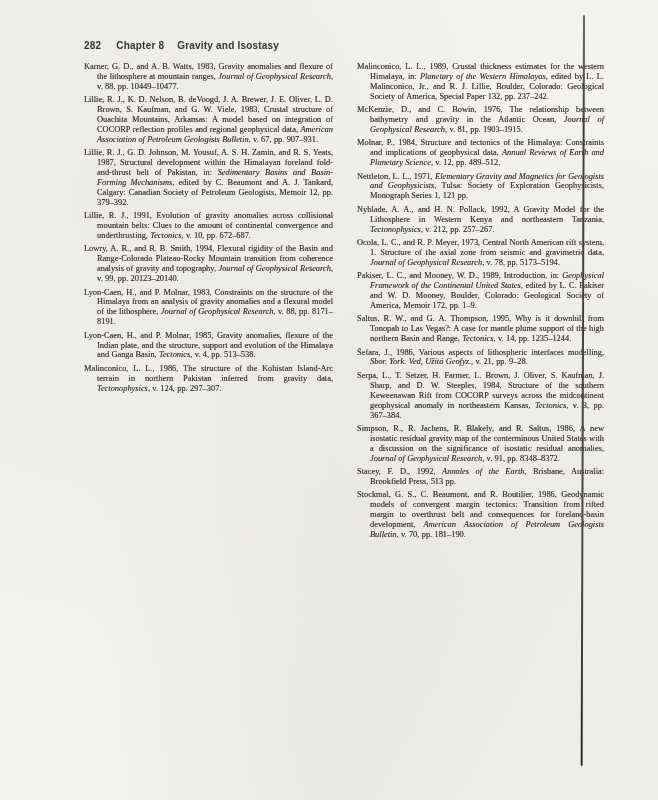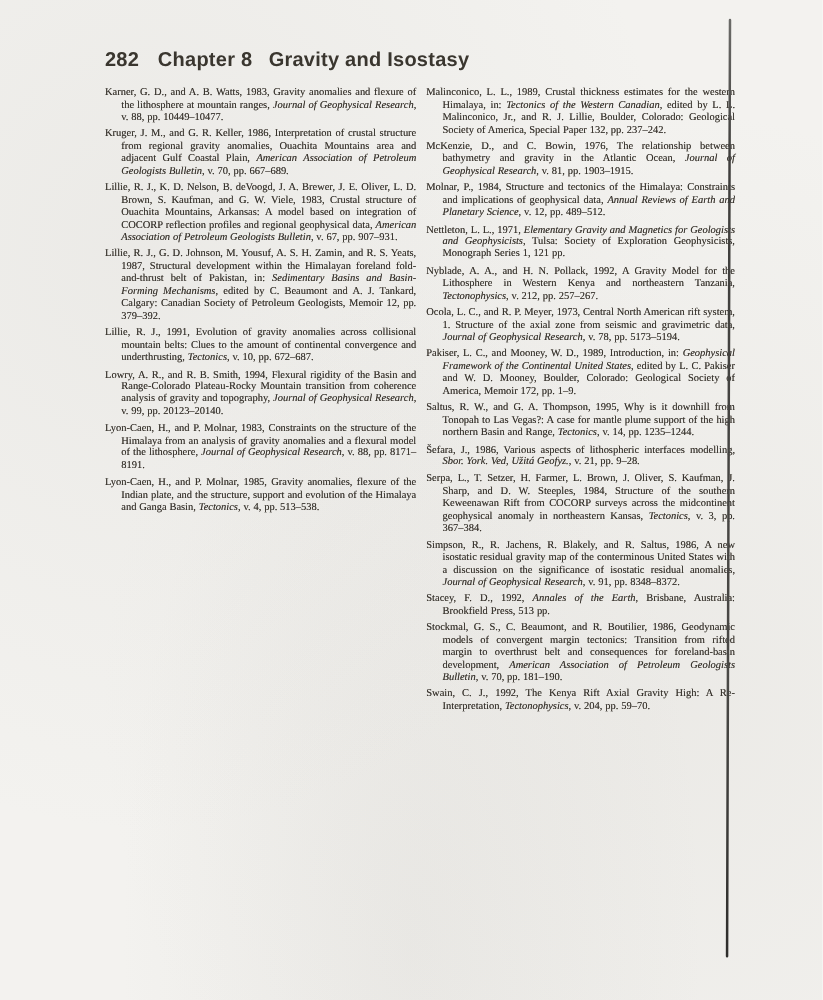--- a/index.html
+++ b/index.html
@@ -21,7 +21,7 @@
   .header{
     font-family:"Liberation Sans", sans-serif;
     font-weight:bold;
-    font-size:16px;
+    font-size:10px;
     color:#3a362f;
     letter-spacing:0.2px;
     margin-bottom:11px;

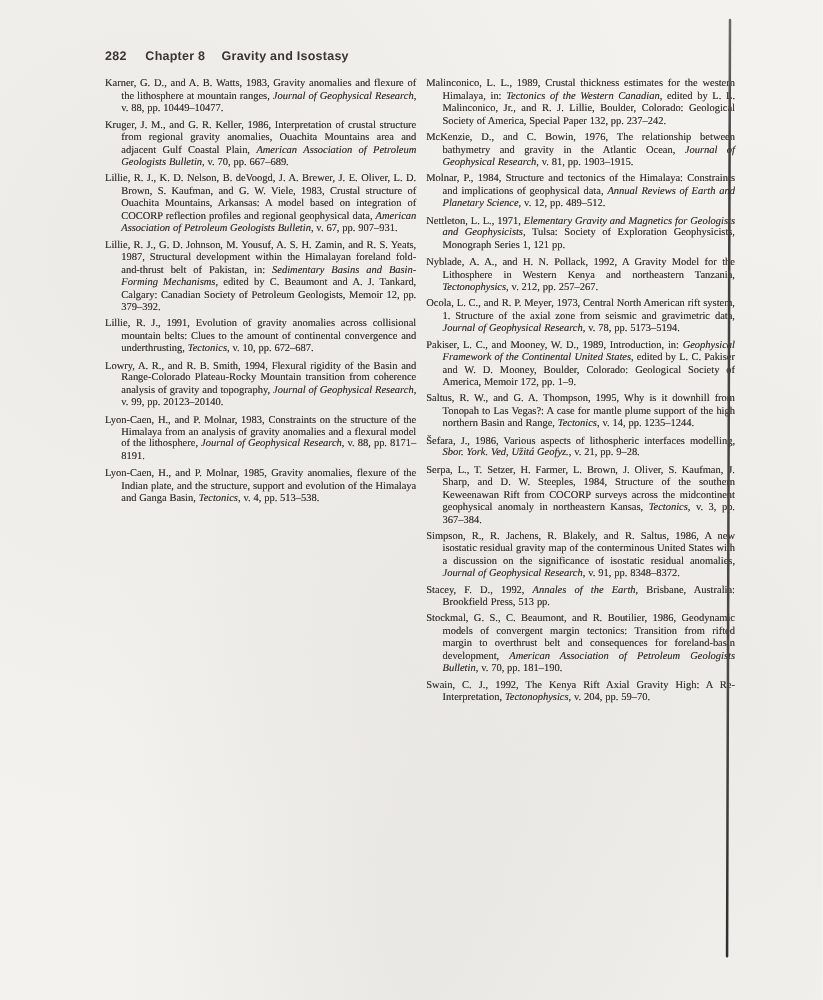--- a/index.html
+++ b/index.html
@@ -31,7 +31,7 @@
   .header .chapter{margin-right:13px;}
   .columns{
     display:flex;
-    gap:8px;
+    gap:24px;
   }
   .col{
     width:249px;

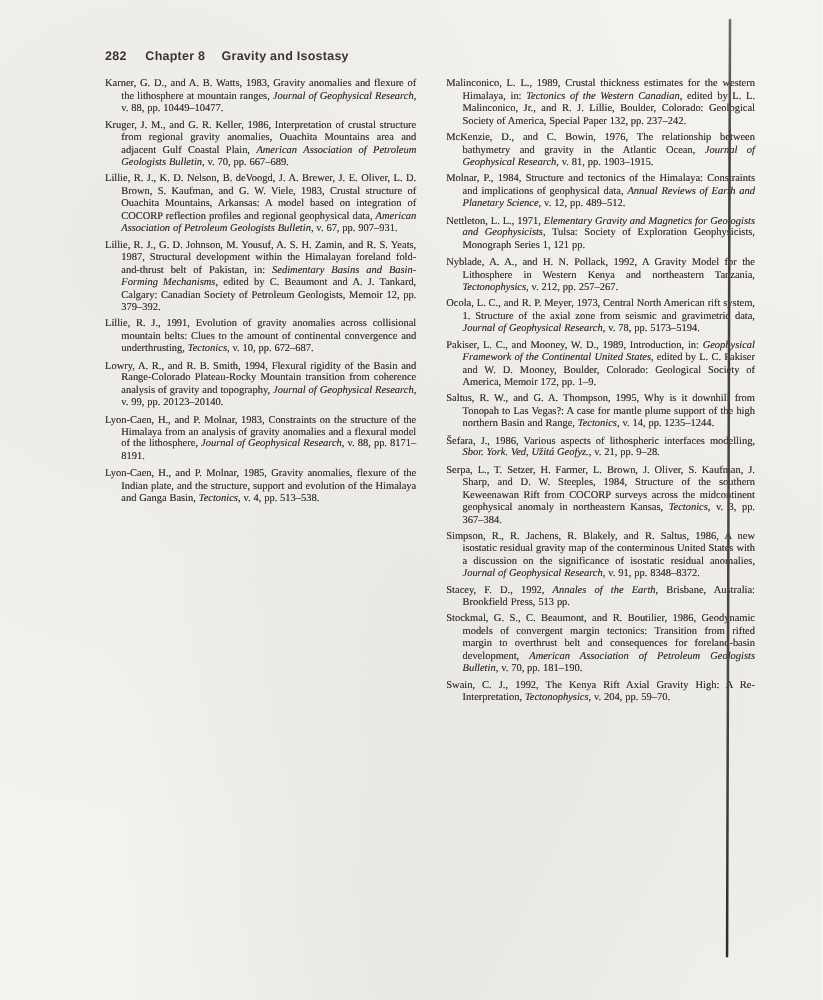--- a/index.html
+++ b/index.html
@@ -82,7 +82,7 @@
         <p class="ref">Lyon-Caen, H., and P. Molnar, 1985, Gravity anomalies, flexure of the Indian plate, and the structure, support and evolution of the Himalaya and Ganga Basin, <em>Tectonics</em>, v. 4, pp. 513–538.</p>
       </div>
     <div class="col right">
-        <p class="ref">Malinconico, L. L., 1989, Crustal thickness estimates for the western Himalaya, in: <em>Tectonics of the Western Canadian</em>, edited by L. L. Malinconico, Jr., and R. J. Lillie, Boulder, Colorado: Geological Society of America, Special Paper 132, pp. 237–242.</p>
+        <p class="ref">Malinconico, L. L., 1989, Crustal thickness estimates for the western Himalaya, in: <em>Planetary of the Western Himalayas</em>, edited by L. L. Malinconico, Jr., and R. J. Lillie, Boulder, Colorado: Geological Society of America, Special Paper 132, pp. 237–242.</p>
         <p class="ref">McKenzie, D., and C. Bowin, 1976, The relationship between bathymetry and gravity in the Atlantic Ocean, <em>Journal of Geophysical Research</em>, v. 81, pp. 1903–1915.</p>
         <p class="ref">Molnar, P., 1984, Structure and tectonics of the Himalaya: Constraints and implications of geophysical data, <em>Annual Reviews of Earth and Planetary Science</em>, v. 12, pp. 489–512.</p>
         <p class="ref">Nettleton, L. L., 1971, <em>Elementary Gravity and Magnetics for Geologists and Geophysicists</em>, Tulsa: Society of Exploration Geophysicists, Monograph Series 1, 121 pp.</p>

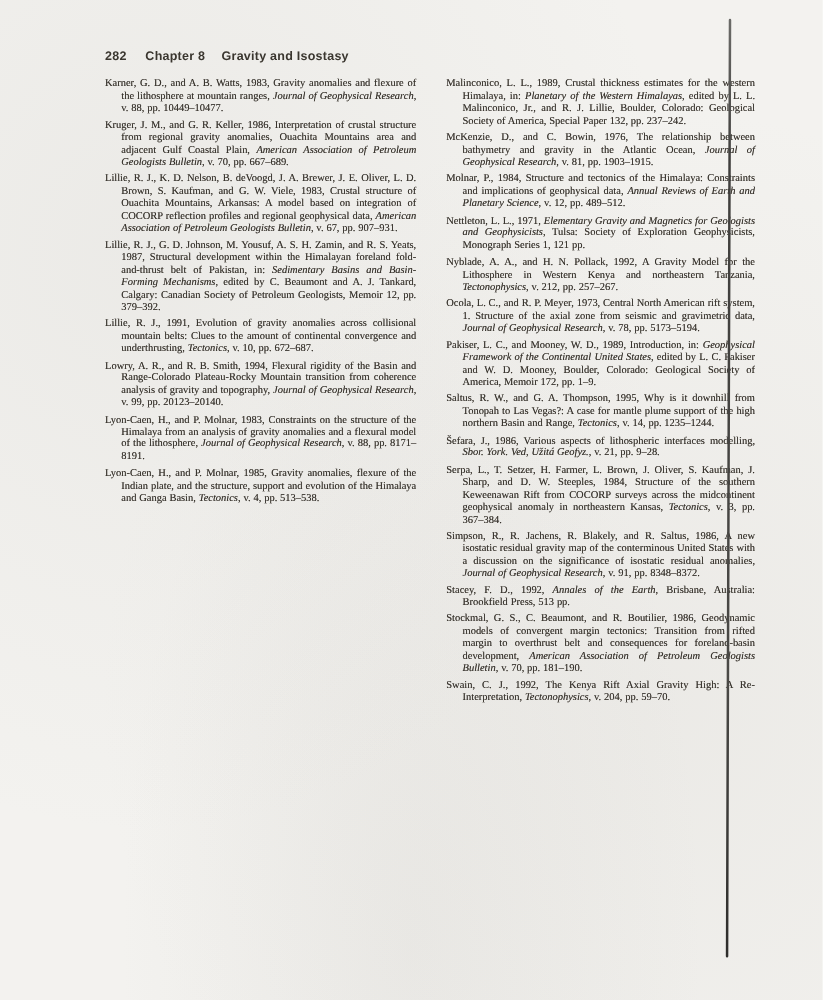--- a/index.html
+++ b/index.html
@@ -73,7 +73,6 @@
   <div class="columns">
     <div class="col left">
         <p class="ref">Karner, G. D., and A. B. Watts, 1983, Gravity anomalies and flexure of the lithosphere at mountain ranges, <em>Journal of Geophysical Research</em>, v. 88, pp. 10449–10477.</p>
-        <p class="ref">Kruger, J. M., and G. R. Keller, 1986, Interpretation of crustal structure from regional gravity anomalies, Ouachita Mountains area and adjacent Gulf Coastal Plain, <em>American Association of Petroleum Geologists Bulletin</em>, v. 70, pp. 667–689.</p>
         <p class="ref">Lillie, R. J., K. D. Nelson, B. deVoogd, J. A. Brewer, J. E. Oliver, L. D. Brown, S. Kaufman, and G. W. Viele, 1983, Crustal structure of Ouachita Mountains, Arkansas: A model based on integration of COCORP reflection profiles and regional geophysical data, <em>American Association of Petroleum Geologists Bulletin</em>, v. 67, pp. 907–931.</p>
         <p class="ref">Lillie, R. J., G. D. Johnson, M. Yousuf, A. S. H. Zamin, and R. S. Yeats, 1987, Structural development within the Himalayan foreland fold-and-thrust belt of Pakistan, in: <em>Sedimentary Basins and Basin-Forming Mechanisms</em>, edited by C. Beaumont and A. J. Tankard, Calgary: Canadian Society of Petroleum Geologists, Memoir 12, pp. 379–392.</p>
         <p class="ref">Lillie, R. J., 1991, Evolution of gravity anomalies across collisional mountain belts: Clues to the amount of continental convergence and underthrusting, <em>Tectonics</em>, v. 10, pp. 672–687.</p>

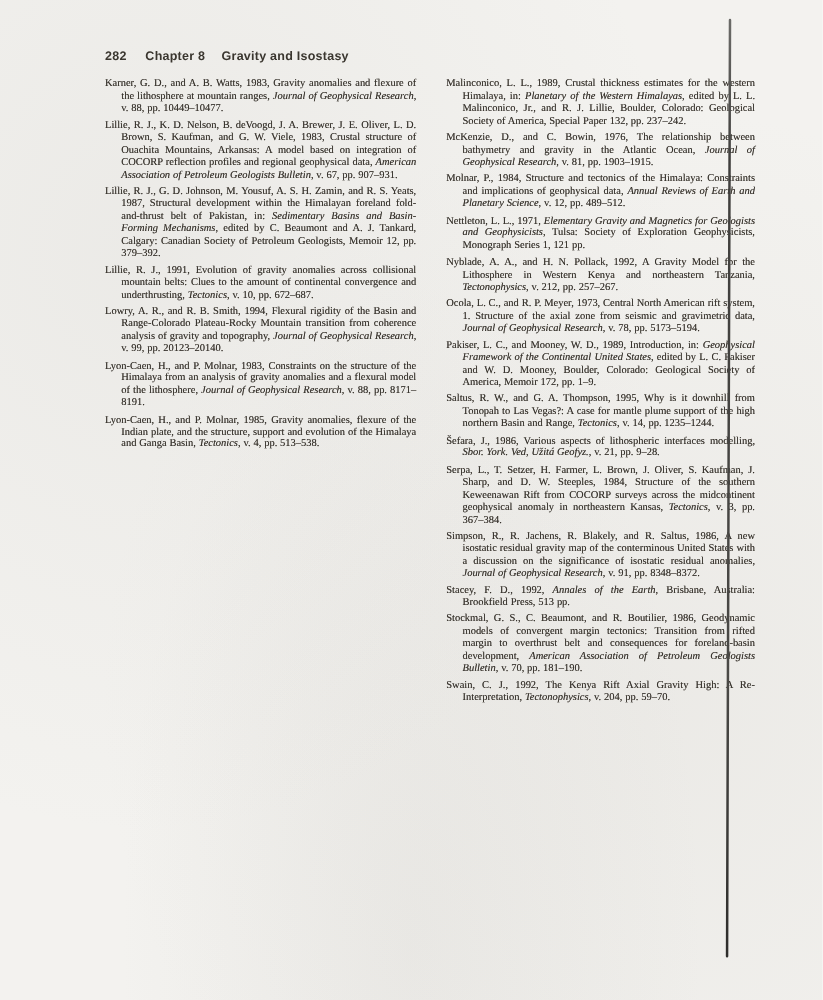--- a/index.html
+++ b/index.html
@@ -79,6 +79,7 @@
         <p class="ref">Lowry, A. R., and R. B. Smith, 1994, Flexural rigidity of the Basin and Range-Colorado Plateau-Rocky Mountain transition from coherence analysis of gravity and topography, <em>Journal of Geophysical Research</em>, v. 99, pp. 20123–20140.</p>
         <p class="ref">Lyon-Caen, H., and P. Molnar, 1983, Constraints on the structure of the Himalaya from an analysis of gravity anomalies and a flexural model of the lithosphere, <em>Journal of Geophysical Research</em>, v. 88, pp. 8171–8191.</p>
         <p class="ref">Lyon-Caen, H., and P. Molnar, 1985, Gravity anomalies, flexure of the Indian plate, and the structure, support and evolution of the Himalaya and Ganga Basin, <em>Tectonics</em>, v. 4, pp. 513–538.</p>
+        <p class="ref">Malinconico, L. L., 1986, The structure of the Kohistan Island-Arc terrain in northern Pakistan inferred from gravity data, <em>Tectonophysics</em>, v. 124, pp. 297–307.</p>
       </div>
     <div class="col right">
         <p class="ref">Malinconico, L. L., 1989, Crustal thickness estimates for the western Himalaya, in: <em>Planetary of the Western Himalayas</em>, edited by L. L. Malinconico, Jr., and R. J. Lillie, Boulder, Colorado: Geological Society of America, Special Paper 132, pp. 237–242.</p>

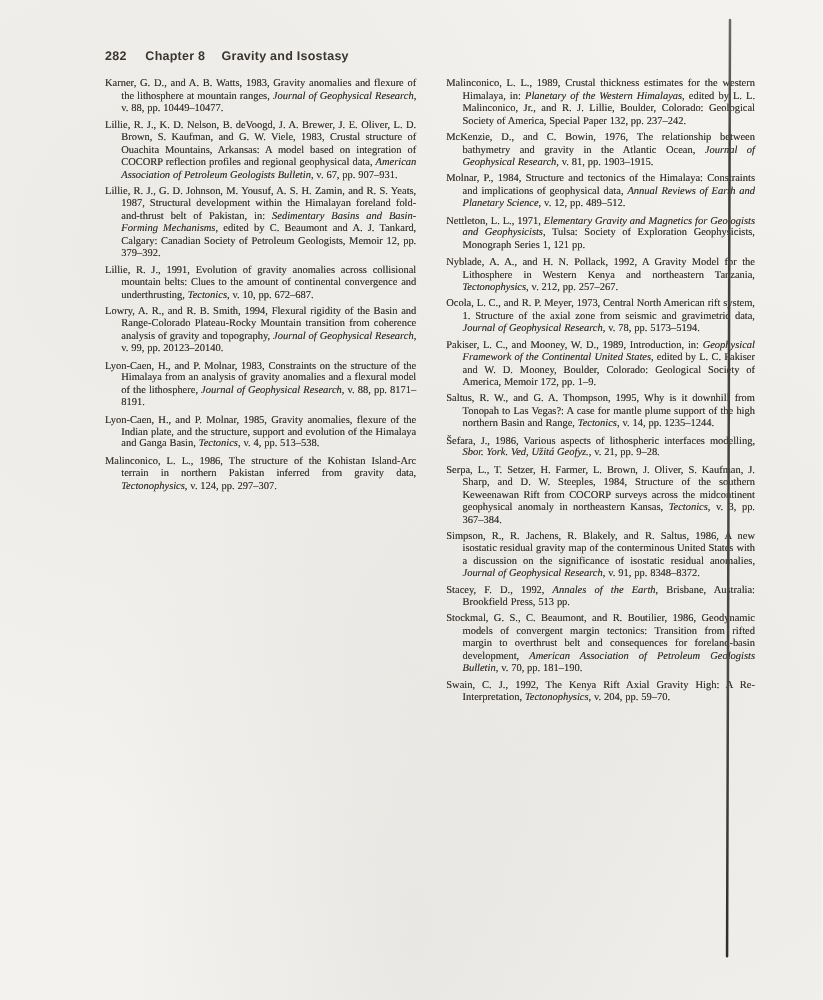--- a/index.html
+++ b/index.html
@@ -95,7 +95,6 @@
         <p class="ref">Simpson, R., R. Jachens, R. Blakely, and R. Saltus, 1986, A new isostatic residual gravity map of the conterminous United States with a discussion on the significance of isostatic residual anomalies, <em>Journal of Geophysical Research</em>, v. 91, pp. 8348–8372.</p>
         <p class="ref">Stacey, F. D., 1992, <em>Annales of the Earth</em>, Brisbane, Australia: Brookfield Press, 513 pp.</p>
         <p class="ref">Stockmal, G. S., C. Beaumont, and R. Boutilier, 1986, Geodynamic models of convergent margin tectonics: Transition from rifted margin to overthrust belt and consequences for foreland-basin development, <em>American Association of Petroleum Geologists Bulletin</em>, v. 70, pp. 181–190.</p>
-        <p class="ref">Swain, C. J., 1992, The Kenya Rift Axial Gravity High: A Re-Interpretation, <em>Tectonophysics</em>, v. 204, pp. 59–70.</p>
       </div>
   </div>
 

